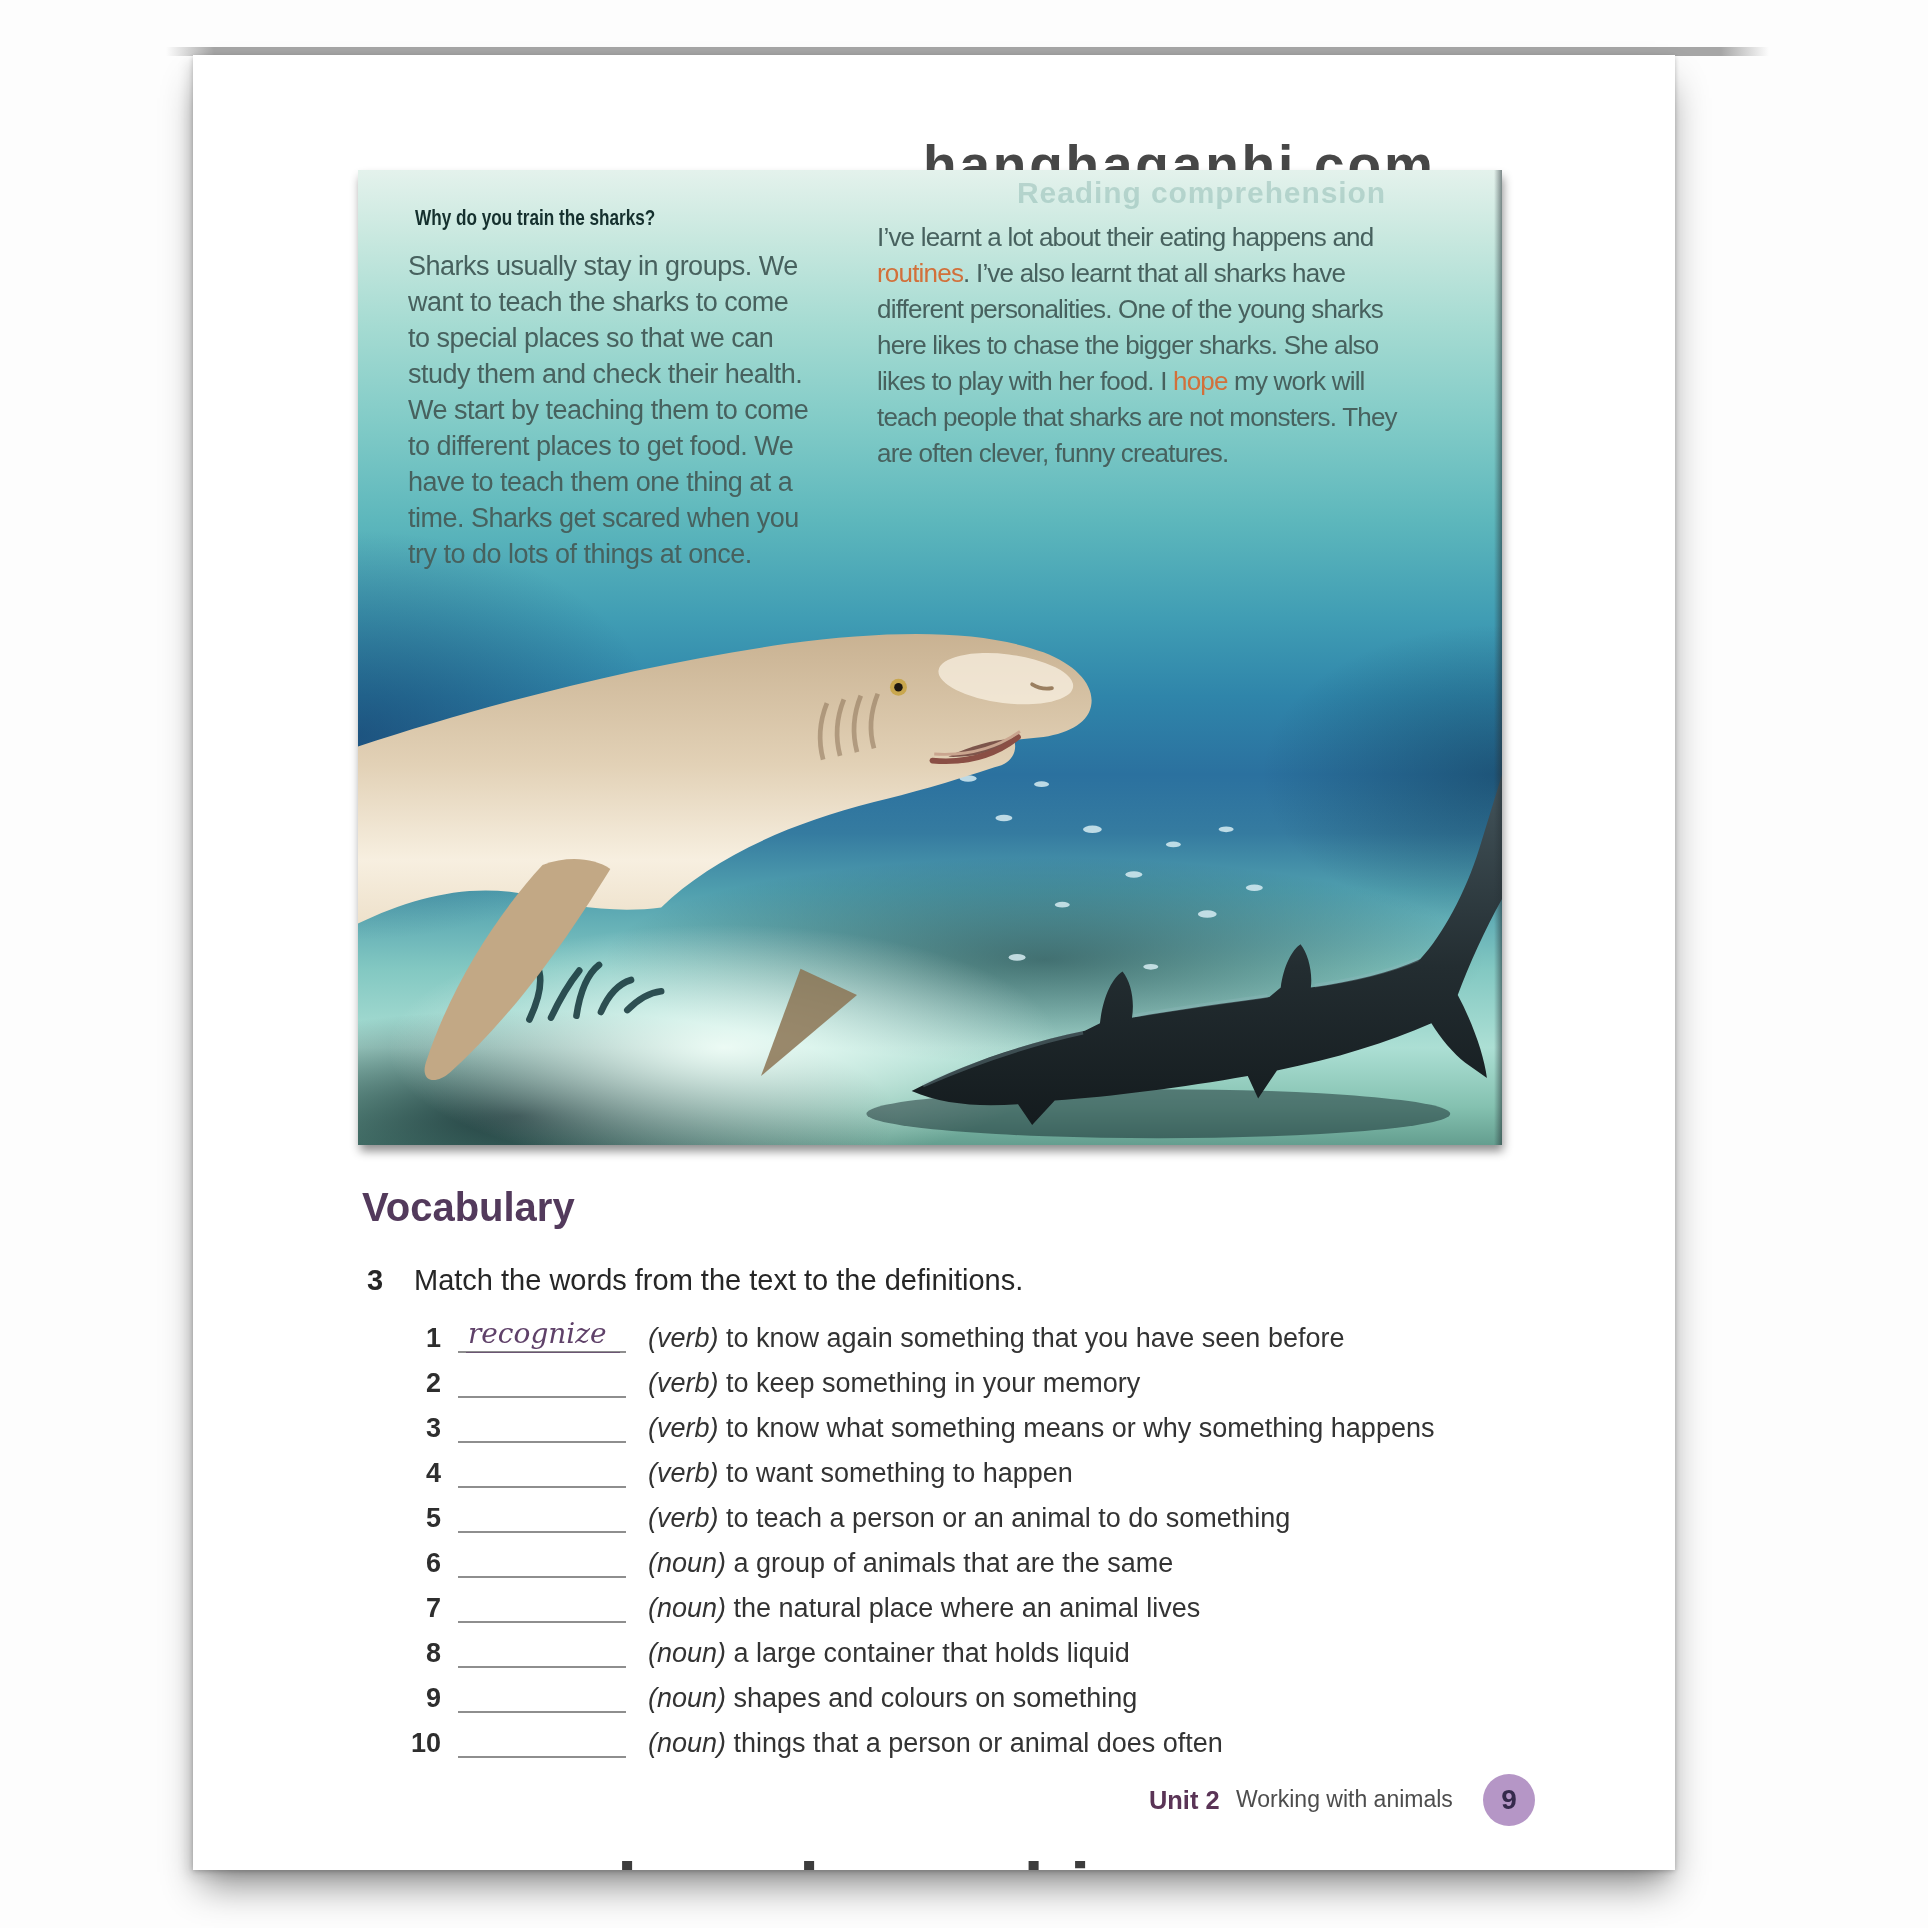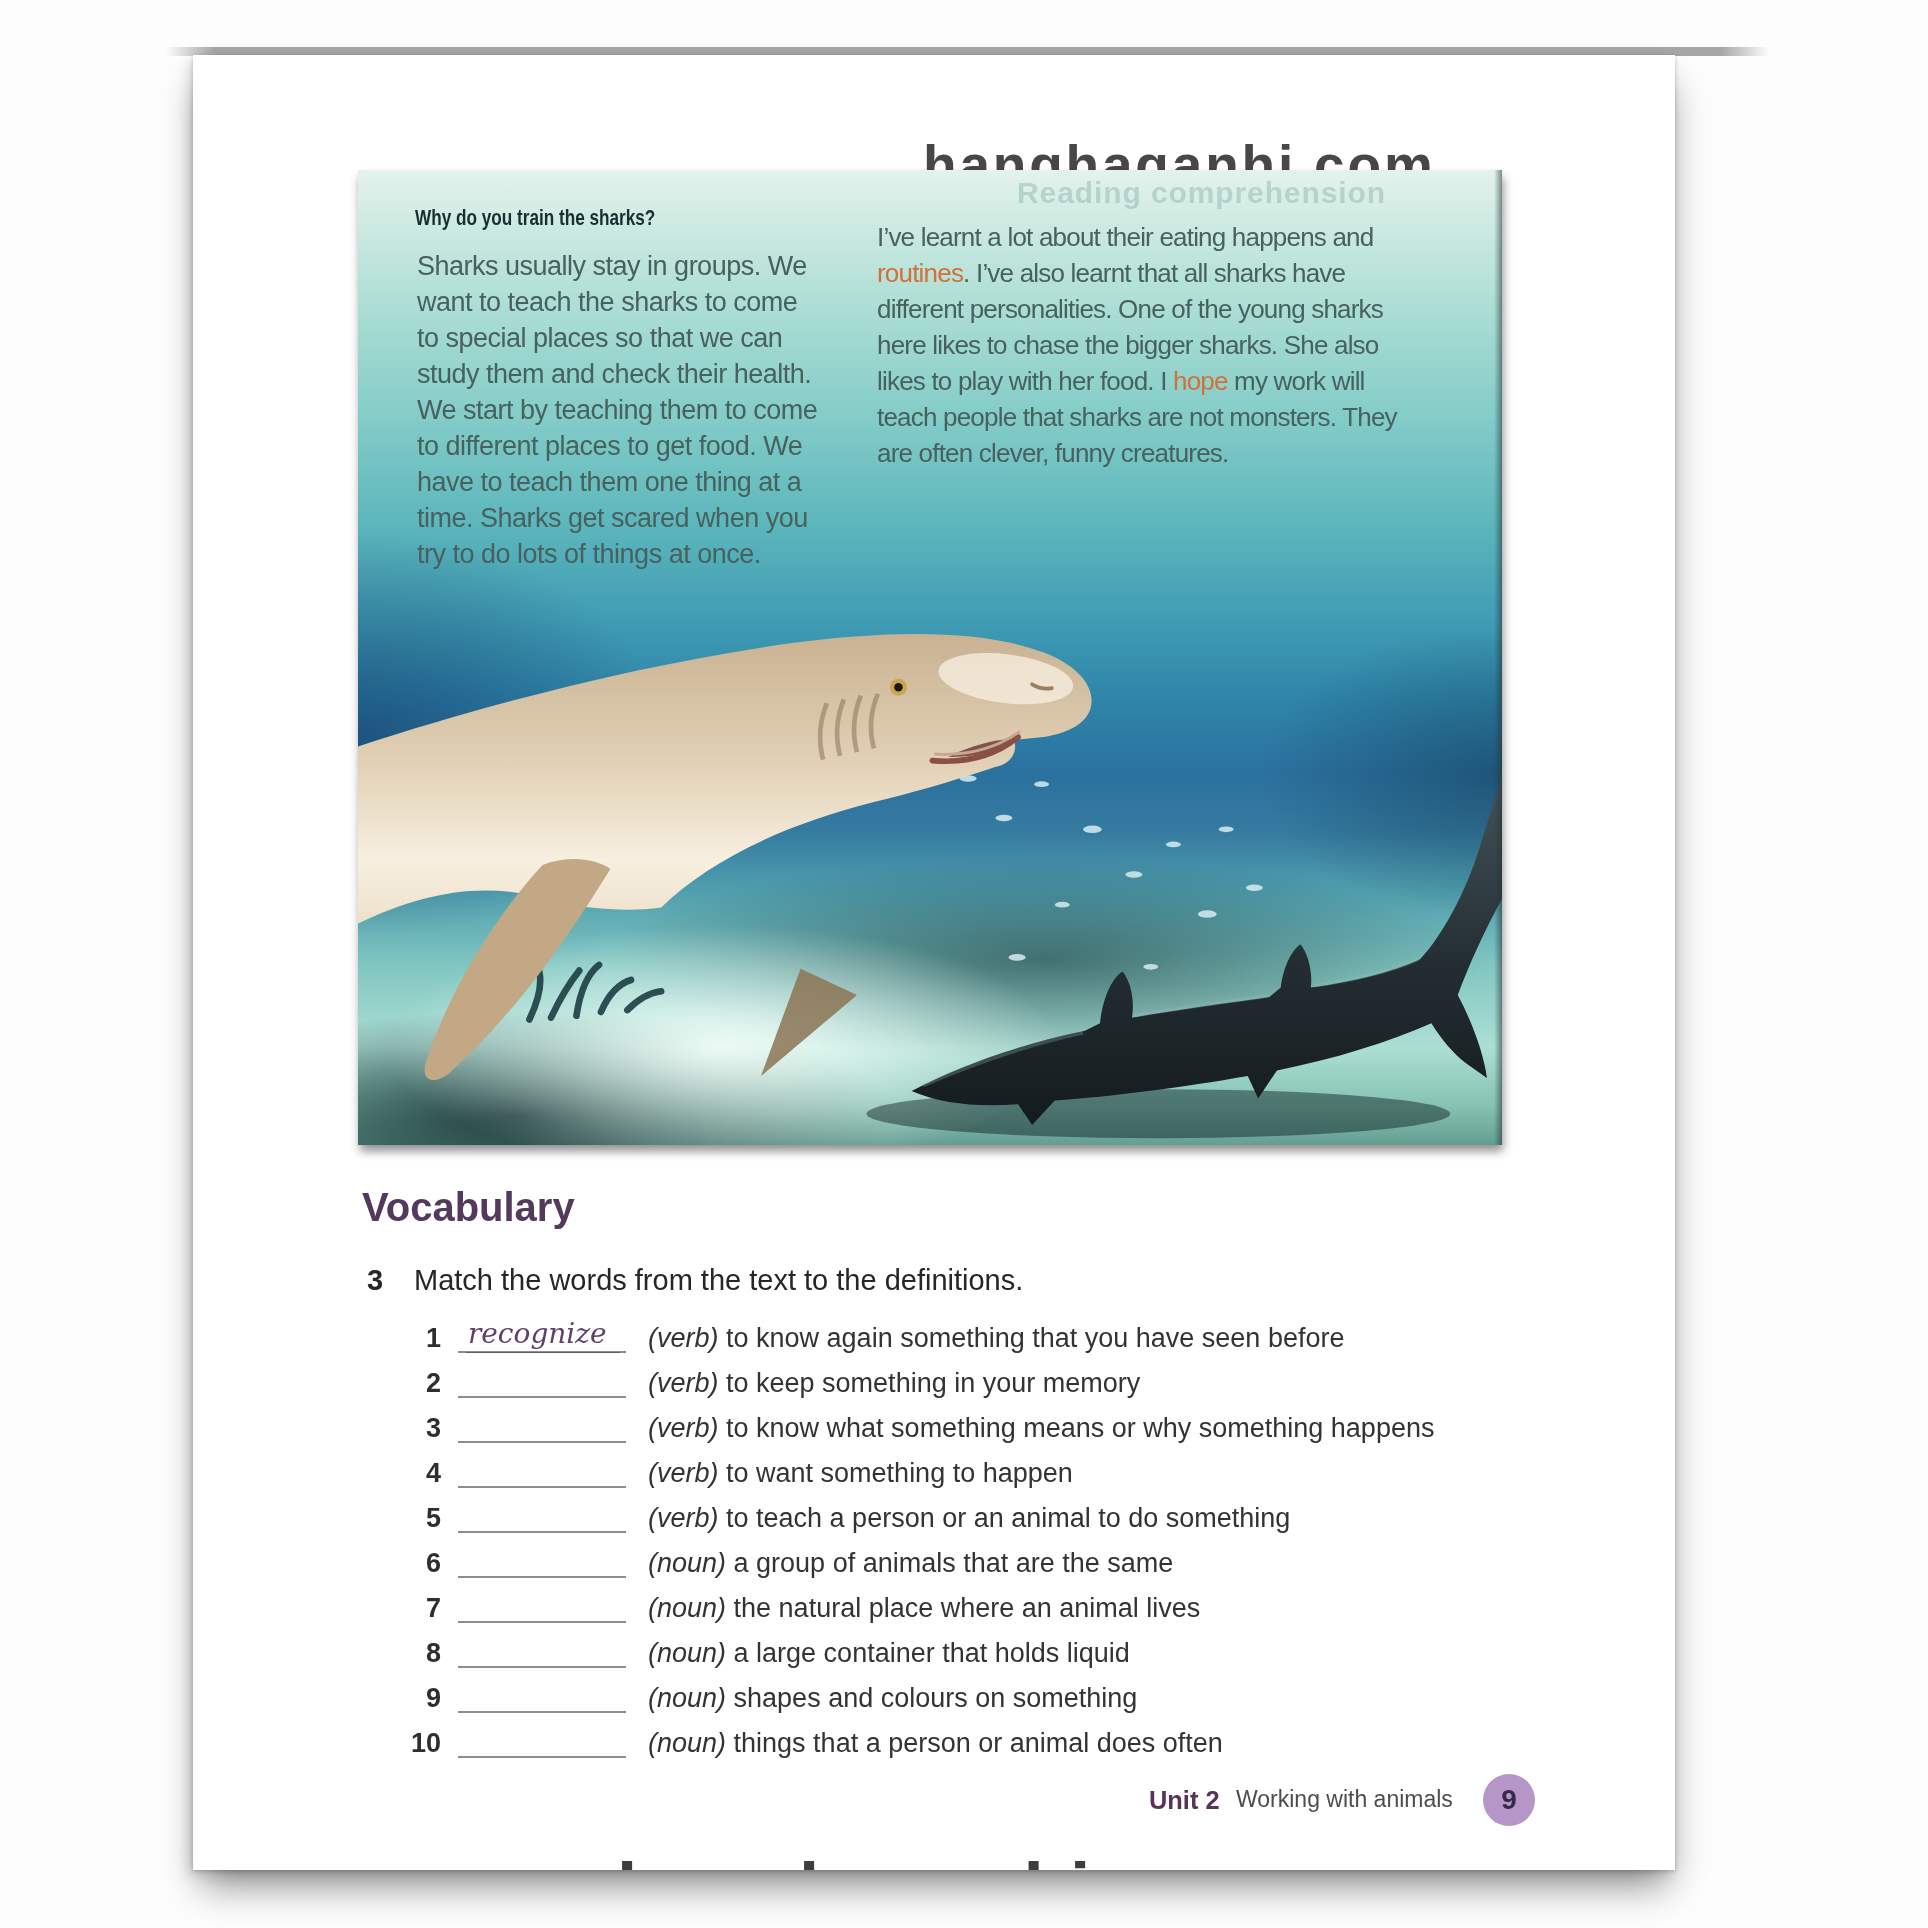--- a/index.html
+++ b/index.html
@@ -40,7 +40,7 @@
   .col-right .cond{transform:scaleX(.80);}
   .lines{margin-top:19px;}
   .ln{height:36px;line-height:36px;color:#47615e;}
-  .col-left .ln{font-size:27px;letter-spacing:-0.5px;margin-left:9px;}
+  .col-left .ln{font-size:27px;letter-spacing:-0.5px;}
   .col-right .ln{font-size:26px;letter-spacing:-0.8px;}
   .hl{color:#d2703a;}
   

